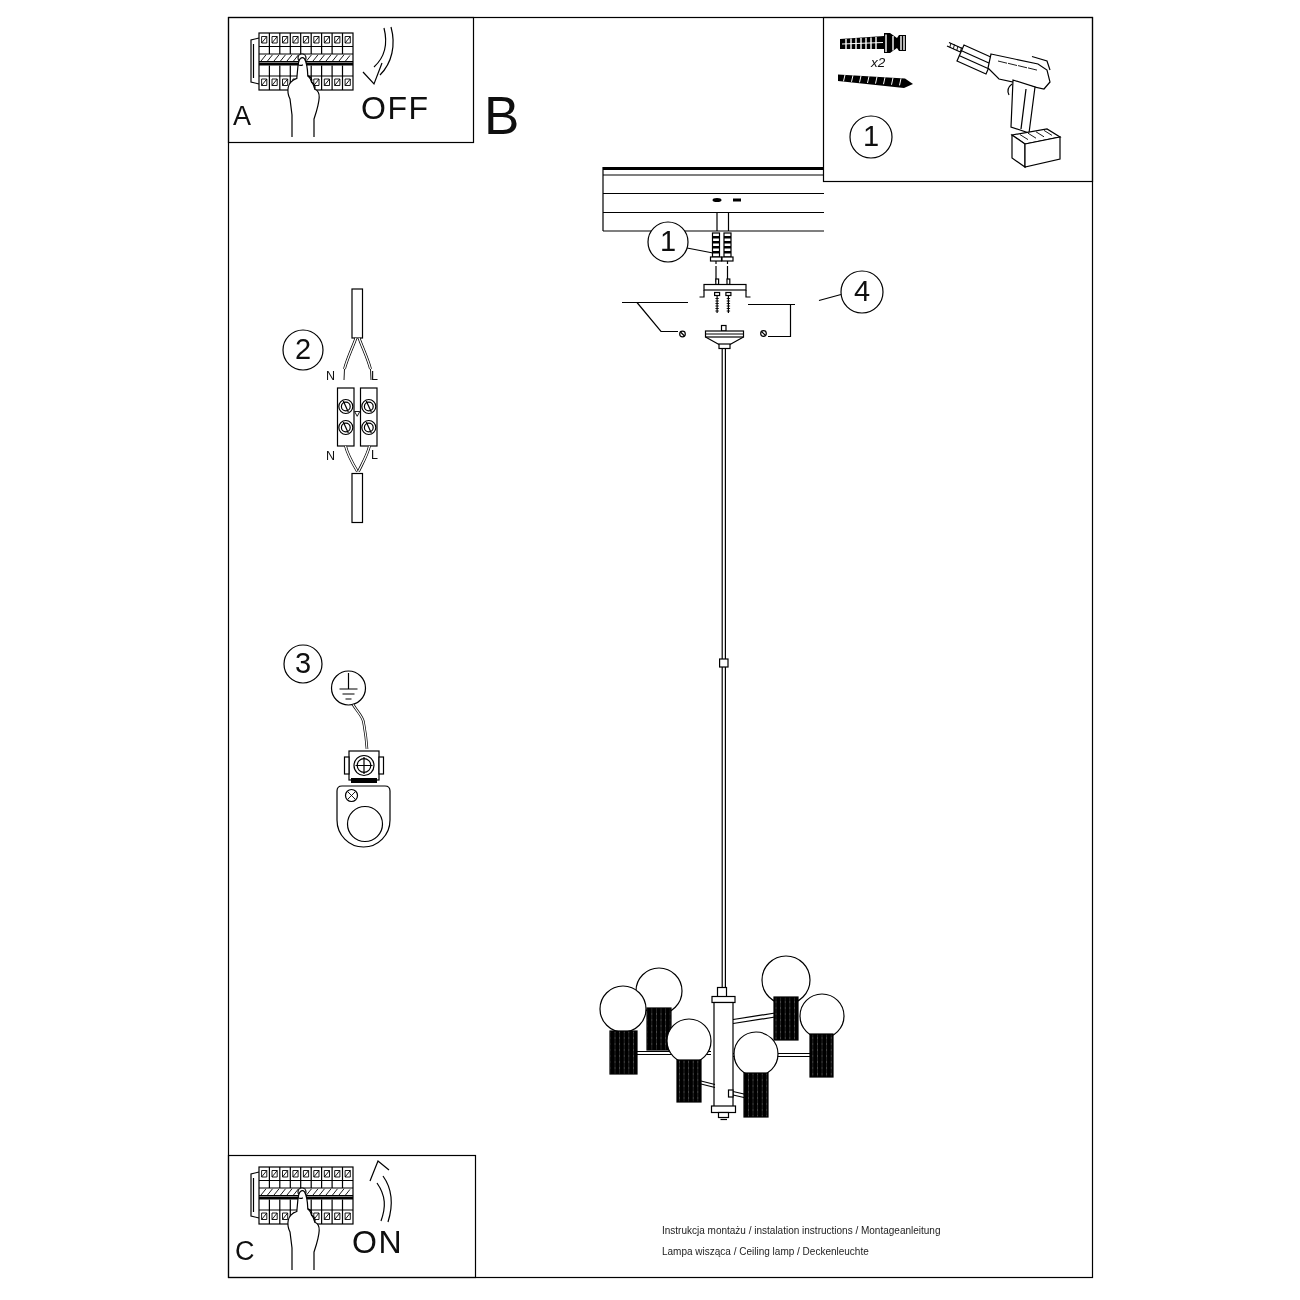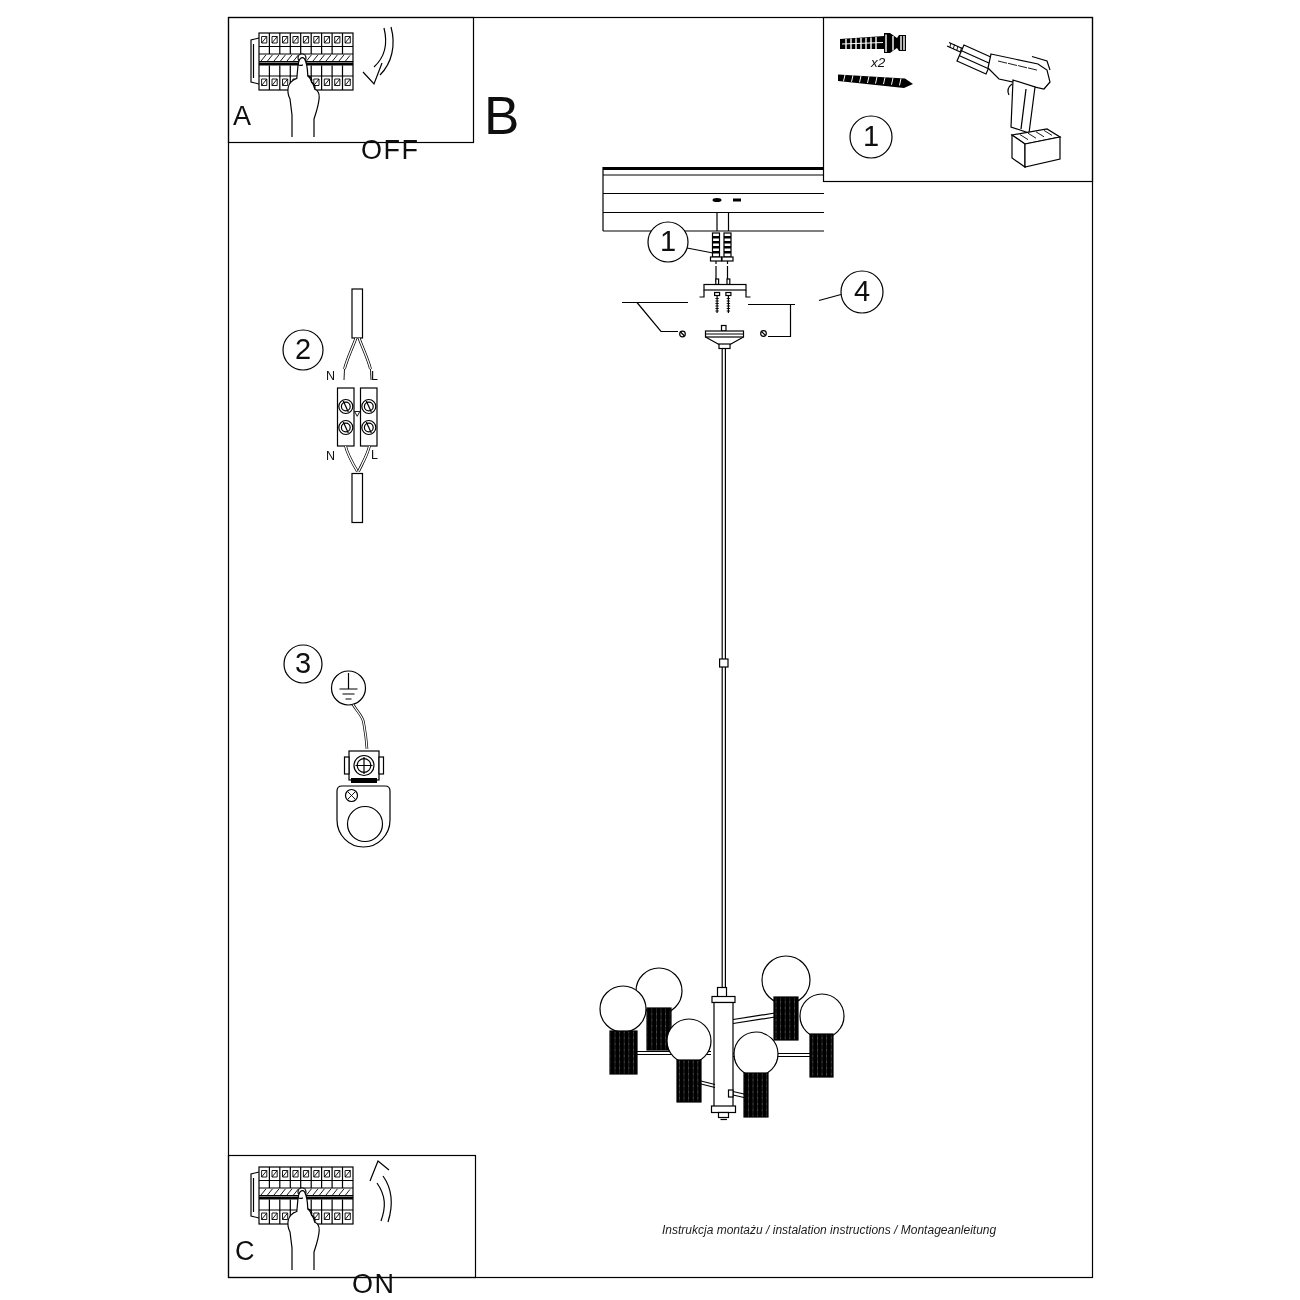--- a/index.html
+++ b/index.html
@@ -11,7 +11,7 @@
   .t{position:absolute;white-space:nowrap;color:#0f0f0f;}
   .letter{font-size:27px;}
   .letter-big{font-size:53px;}
-  .switchword{font-size:27px;letter-spacing:1.5px;margin-top:45px;}
+  .switchword{font-size:32px;letter-spacing:1.5px;}
   .callout{
     position:absolute;transform:translate(-50%,-54%);
     font-size:29px;white-space:nowrap;color:#0f0f0f;

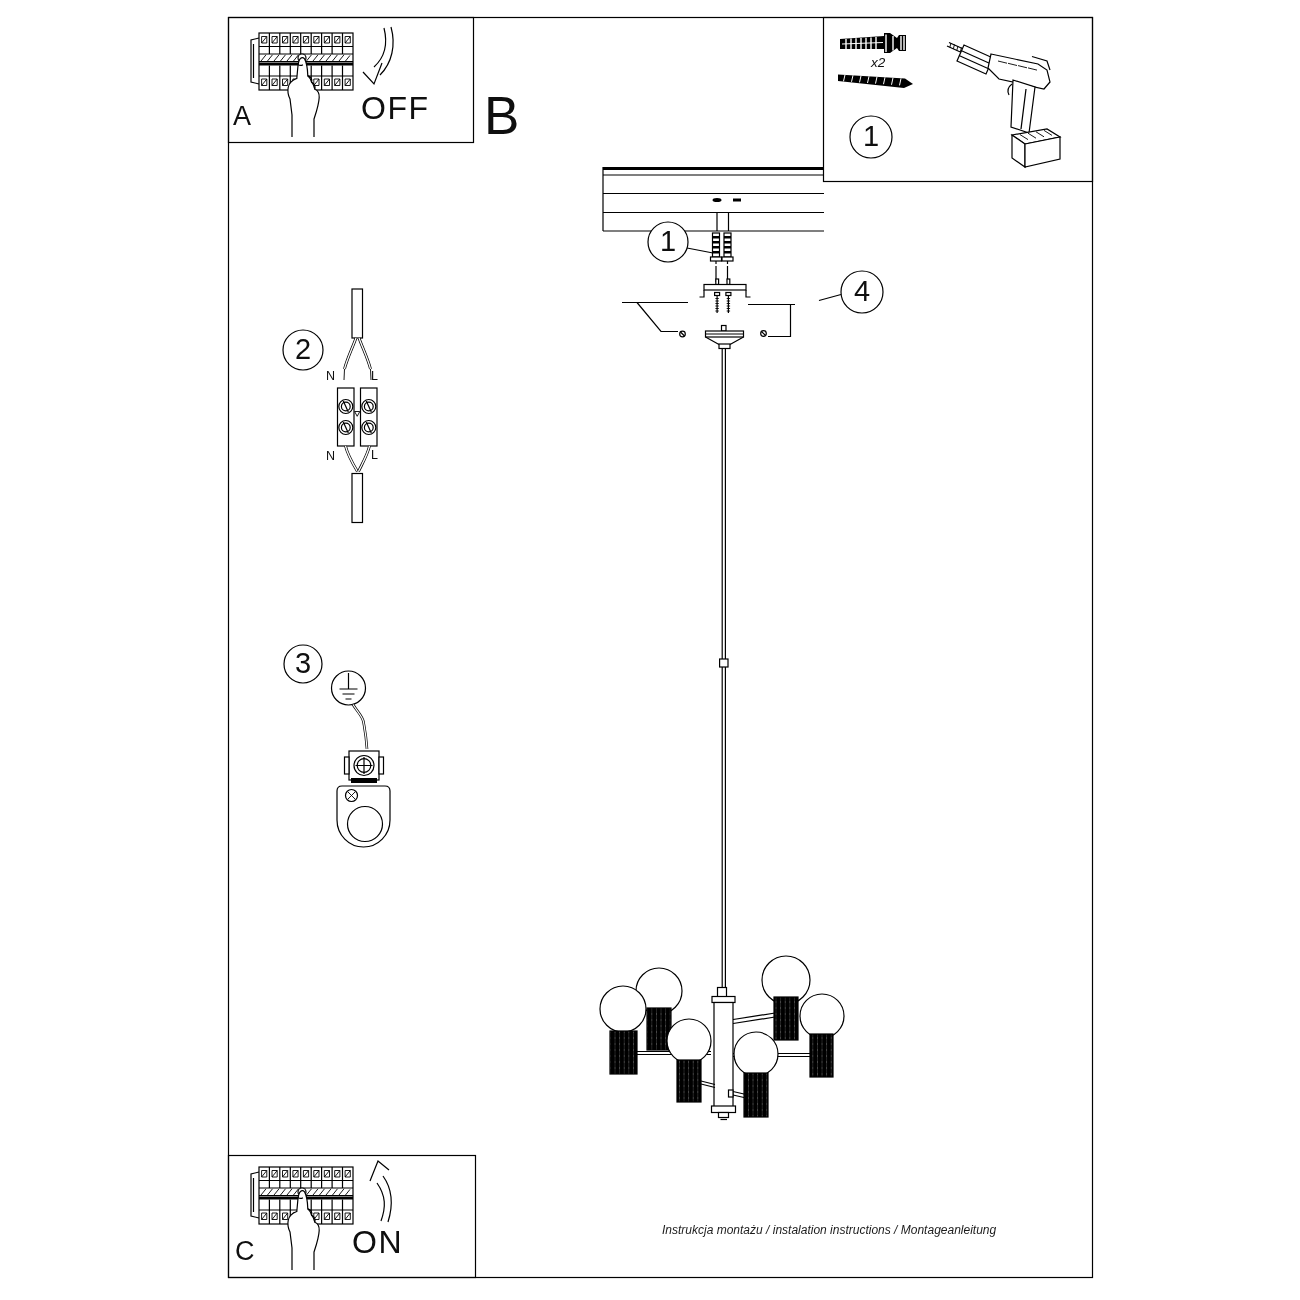--- a/index.html
+++ b/index.html
@@ -20,7 +20,7 @@
   .qty{font-size:13.5px;font-style:italic;}
   .footer{
     position:absolute;left:662px;top:1220px;
-    font-size:12px;line-height:21px;color:#1c1c1c;font-style:italic;
+    font-size:10px;line-height:21px;color:#1c1c1c;
   }
 </style>
 </head>

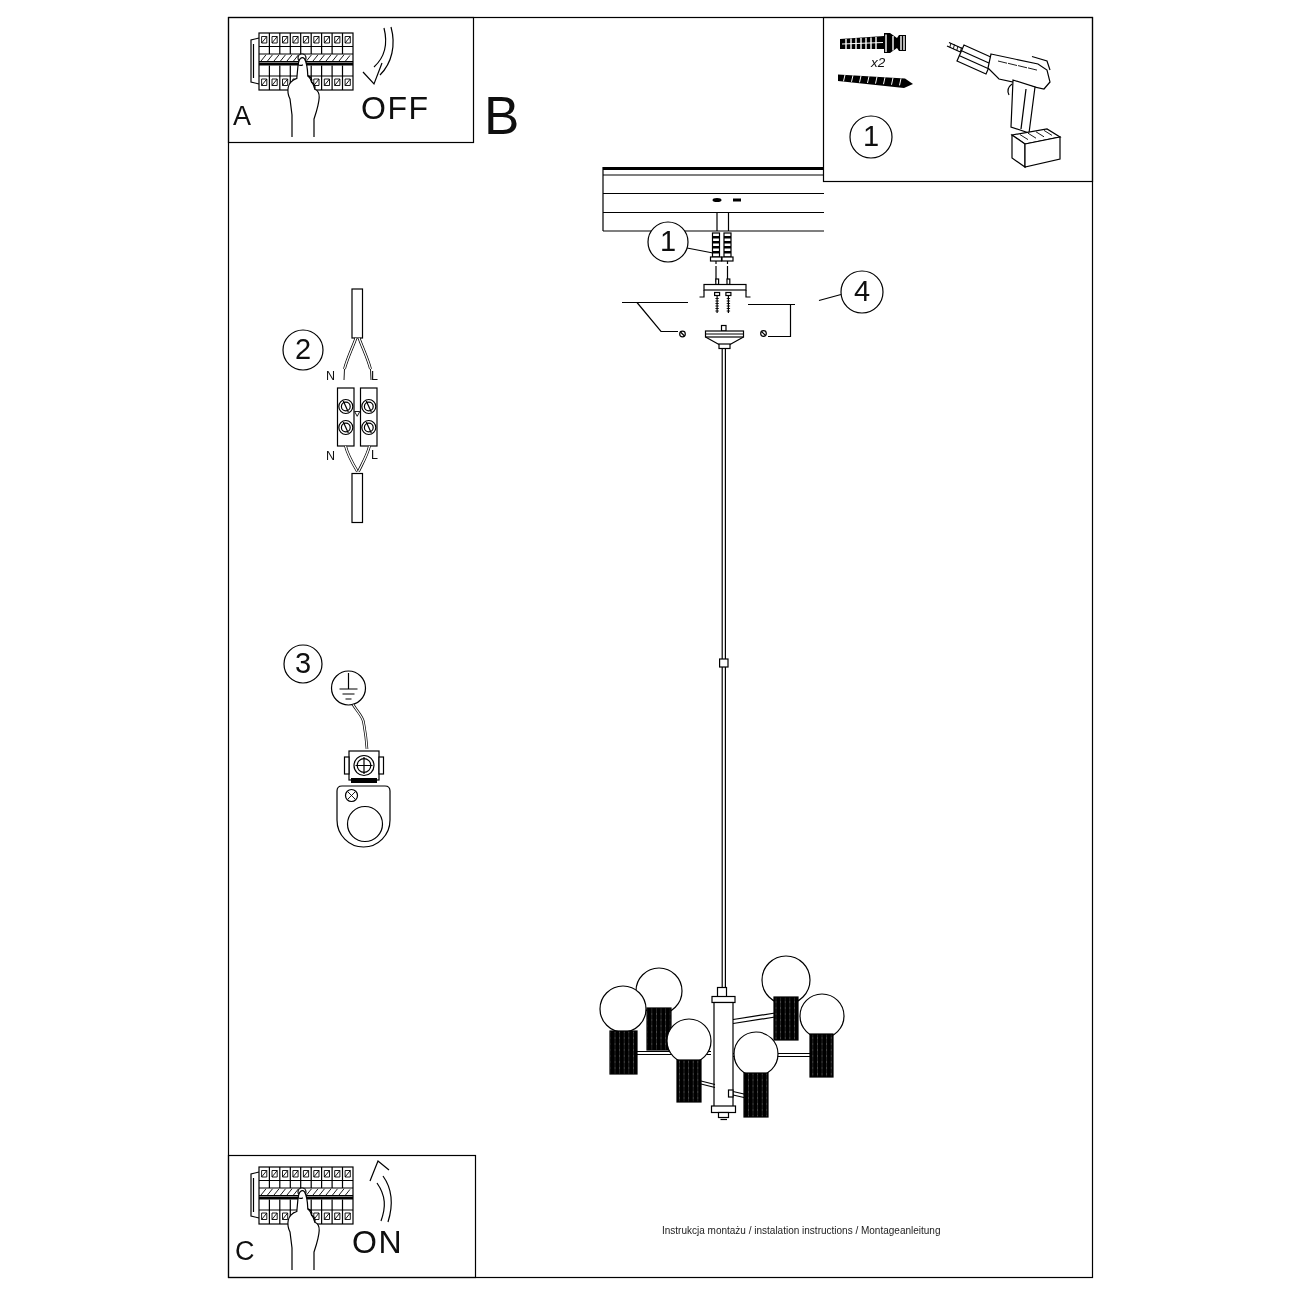--- a/index.html
+++ b/index.html
@@ -288,6 +288,7 @@
 
 <div class="footer">
   <div>Instrukcja montażu / instalation instructions / Montageanleitung</div>
+  <div>Lampa wisząca / Ceiling lamp / Deckenleuchte</div>
 </div>
 
 </div>

